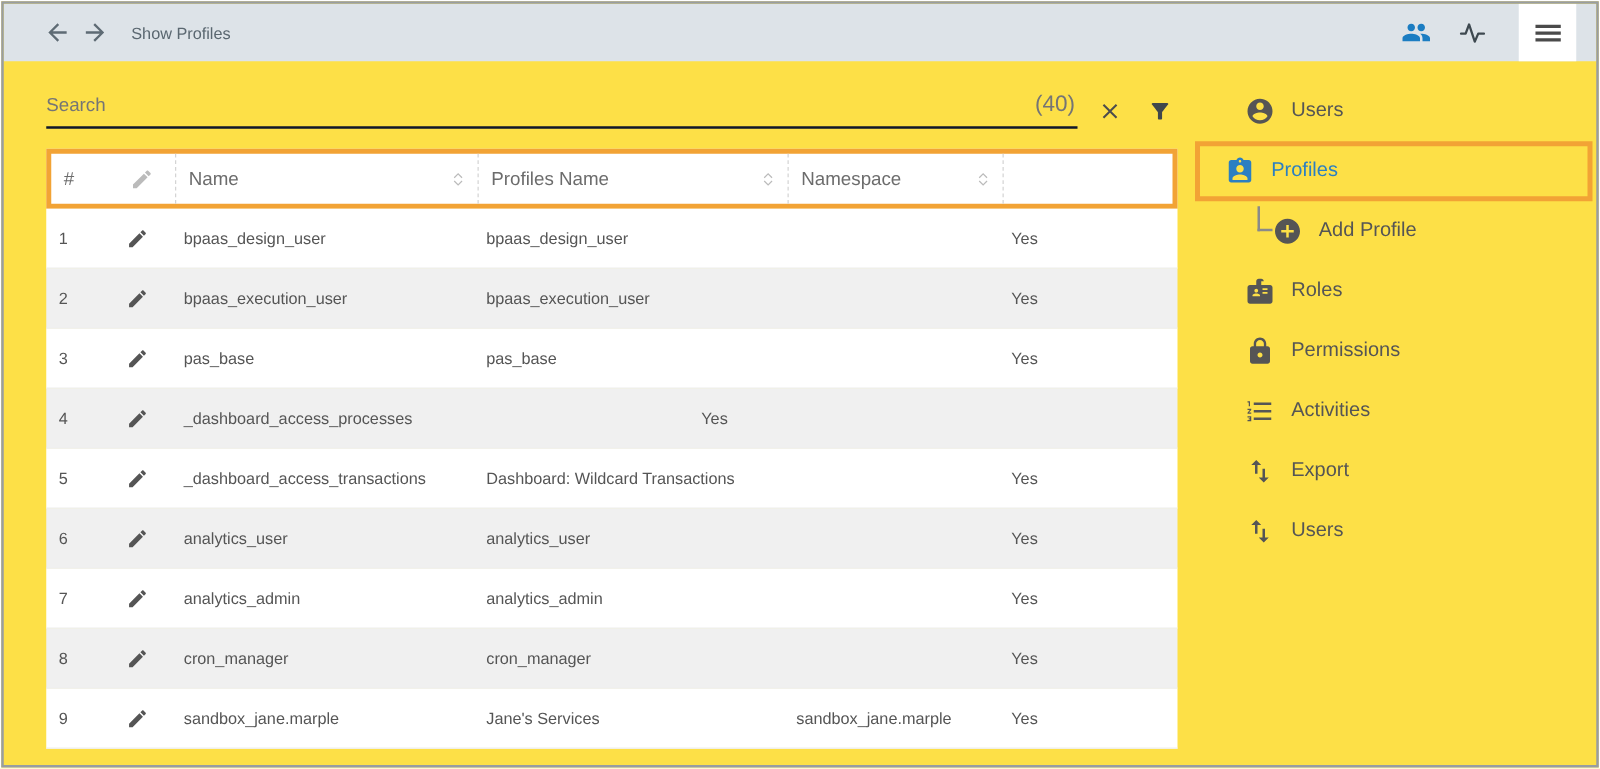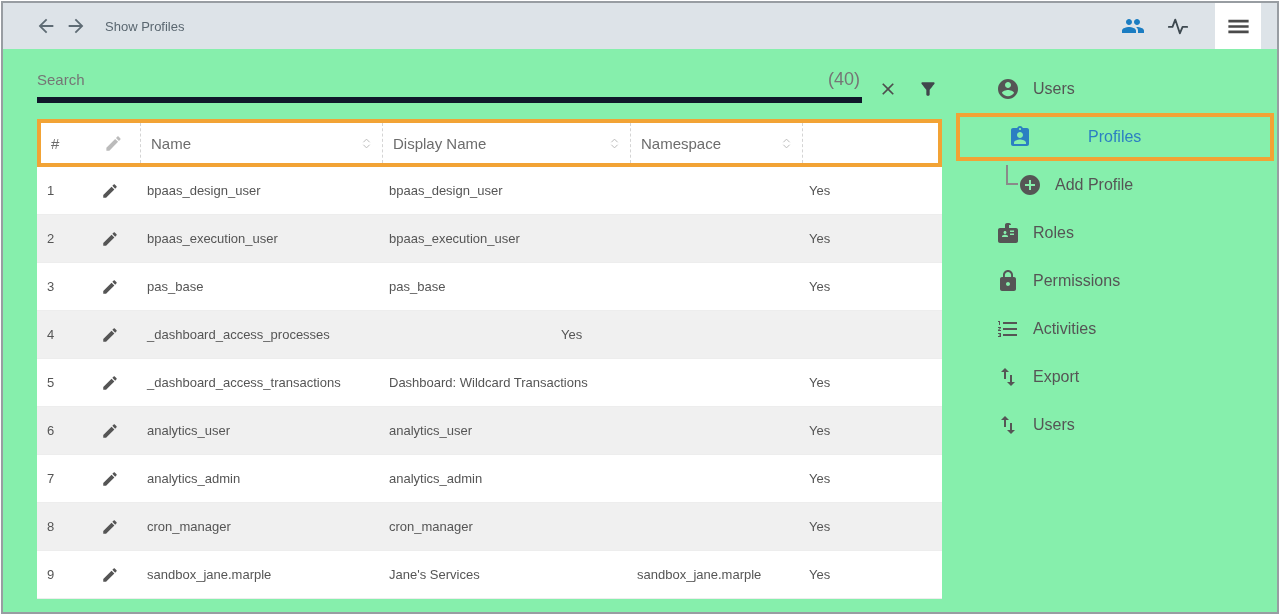--- a/index.html
+++ b/index.html
@@ -7,7 +7,7 @@
   body { font-family: "Liberation Sans", "DejaVu Sans", sans-serif; background: #fff; position: relative; }
   :root { --orange: #F2A335; --blue: #2B7FC2; --topbar: #DDE3E8; }
 
-  .frame { position: absolute; inset: 1px; border: 2px solid #989DA2; background: #86efac; overflow: hidden; }
+  .frame { position: absolute; inset: 1px; border: 2px solid #989DA2; background: #fde047; overflow: hidden; }
 
   
   .topbar { height: 46px; background: var(--topbar); display: flex; align-items: center; padding-left: 32px; }

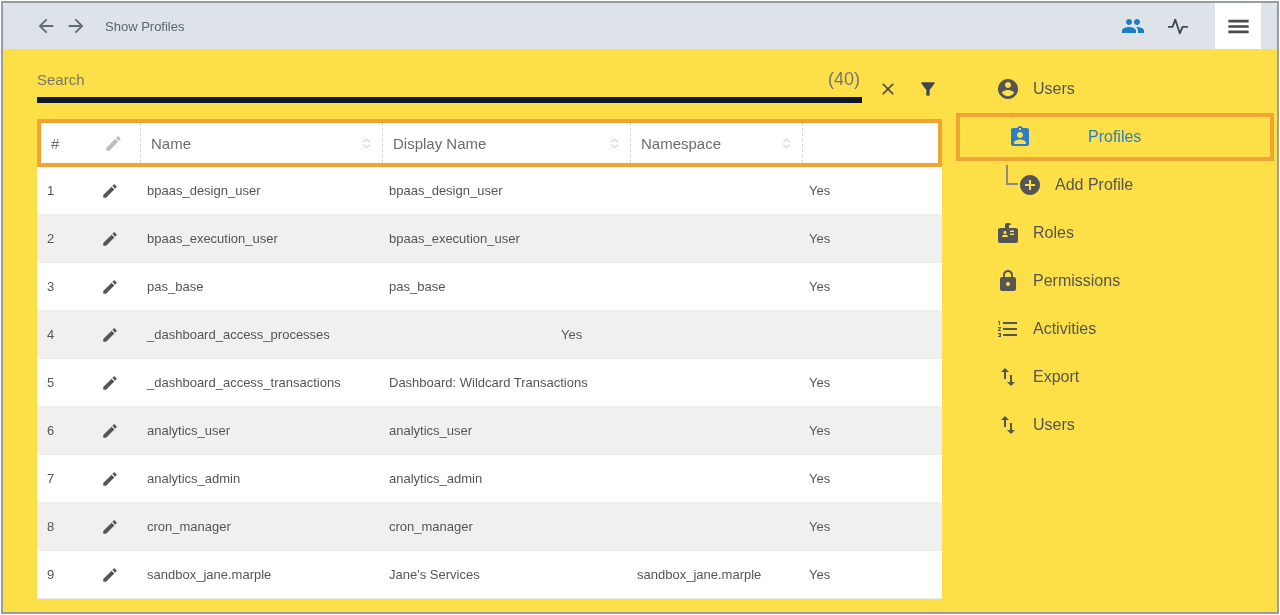--- a/index.html
+++ b/index.html
@@ -24,7 +24,7 @@
 
   
   .searchbar { display: flex; align-items: flex-end; margin-top: 12px; height: 42px; }
-  .search-field { flex: 1; display: flex; align-items: baseline; border-bottom: 6px solid #0f172a; padding-bottom: 7px; }
+  .search-field { flex: 1; display: flex; align-items: baseline; border-bottom: 2px solid #0f172a; padding-bottom: 7px; }
   .search-field input { flex: 1; border: 0; outline: 0; background: transparent; font-size: 15px; color: #444; font-family: inherit; }
   .search-field input::placeholder { color: #757575; }
   .search-count { font-size: 18px; color: #757575; padding-right: 2px; }

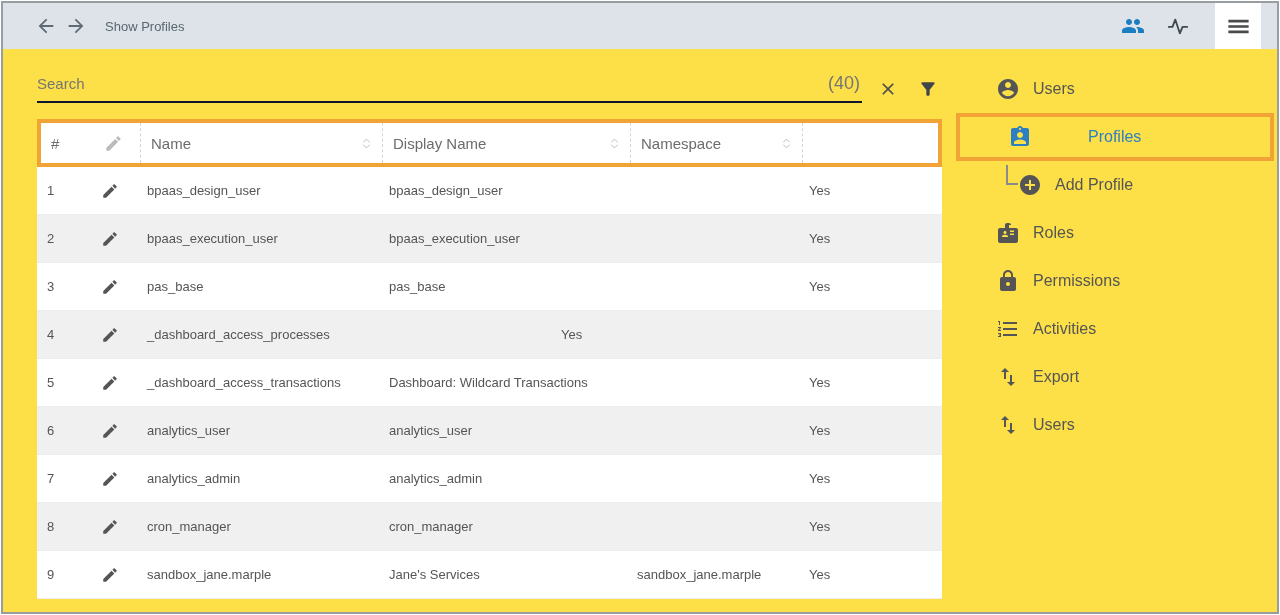--- a/index.html
+++ b/index.html
@@ -129,7 +129,7 @@
             </svg>
           </div>
           <div class="th col3 sep">
-            <span>Display Name</span>
+            <span>Profiles Name</span>
             <svg viewBox="0 0 24 24" width="15" height="15" class="sort-icon">
               <path d="M7 10l5-5 5 5" fill="none" stroke="currentColor" stroke-width="1.6"></path>
               <path d="M7 14l5 5 5-5" fill="none" stroke="currentColor" stroke-width="1.6"></path>

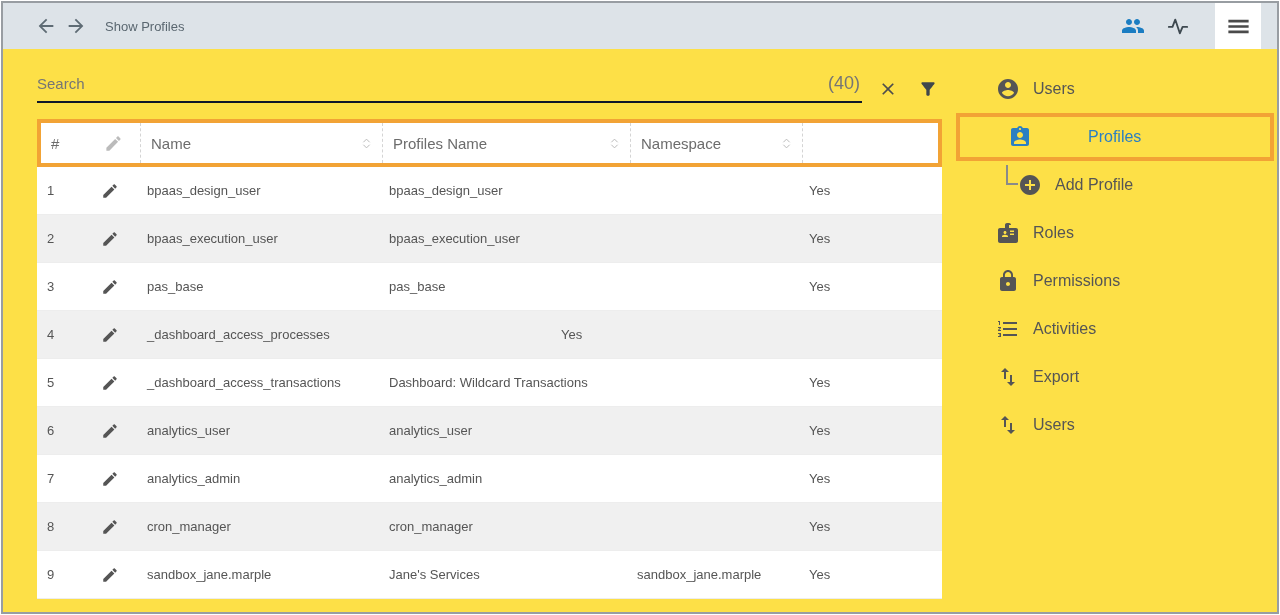--- a/index.html
+++ b/index.html
@@ -52,7 +52,7 @@
   .sb-item svg { flex: none; }
   .sb-label { margin-left: 13px; }
   .sb-item.active { color: var(--blue); }
-  .sb-item.highlight { border: 4px solid var(--orange); padding-left: 48px; margin-right: 3px; gap: 43px; }
+  .sb-item.highlight { border: 4px solid var(--orange); padding-left: 20px; margin-right: 3px; }
   .sb-item.sub { padding-left: 62px; color: #555; }
   .connector { position: absolute; left: 50px; top: 4px; width: 12px; height: 20px; border-left: 2px solid #8A8A8A; border-bottom: 2px solid #8A8A8A; }
 </style>

